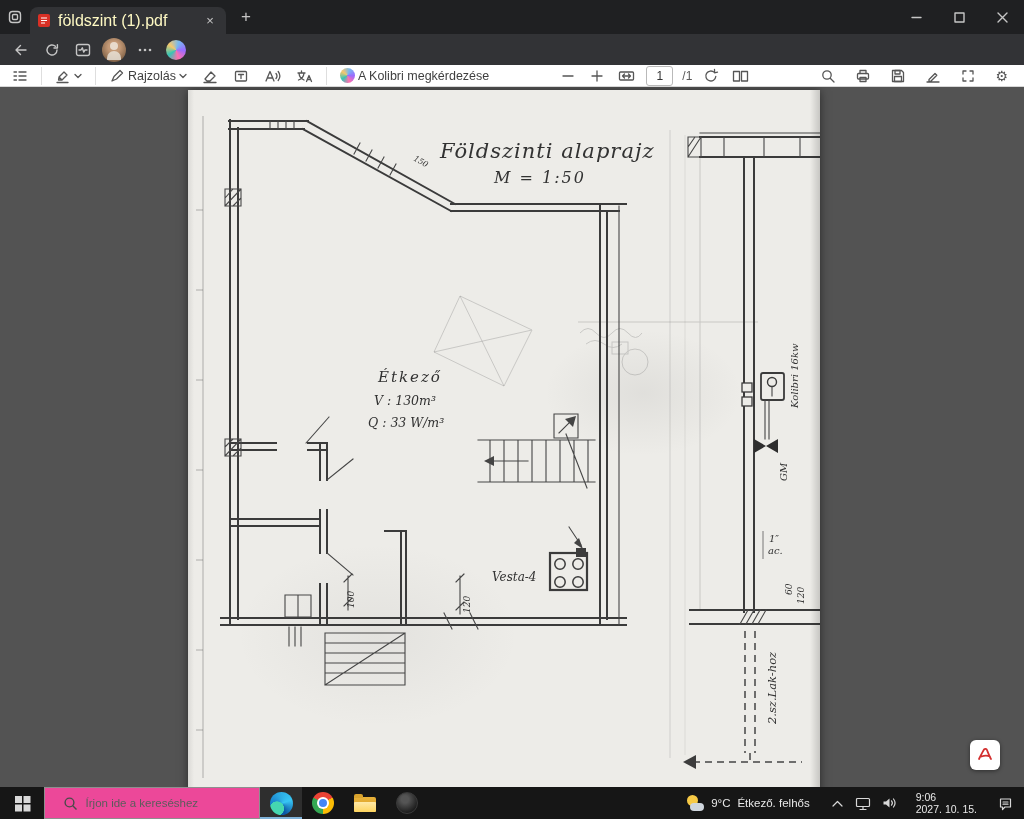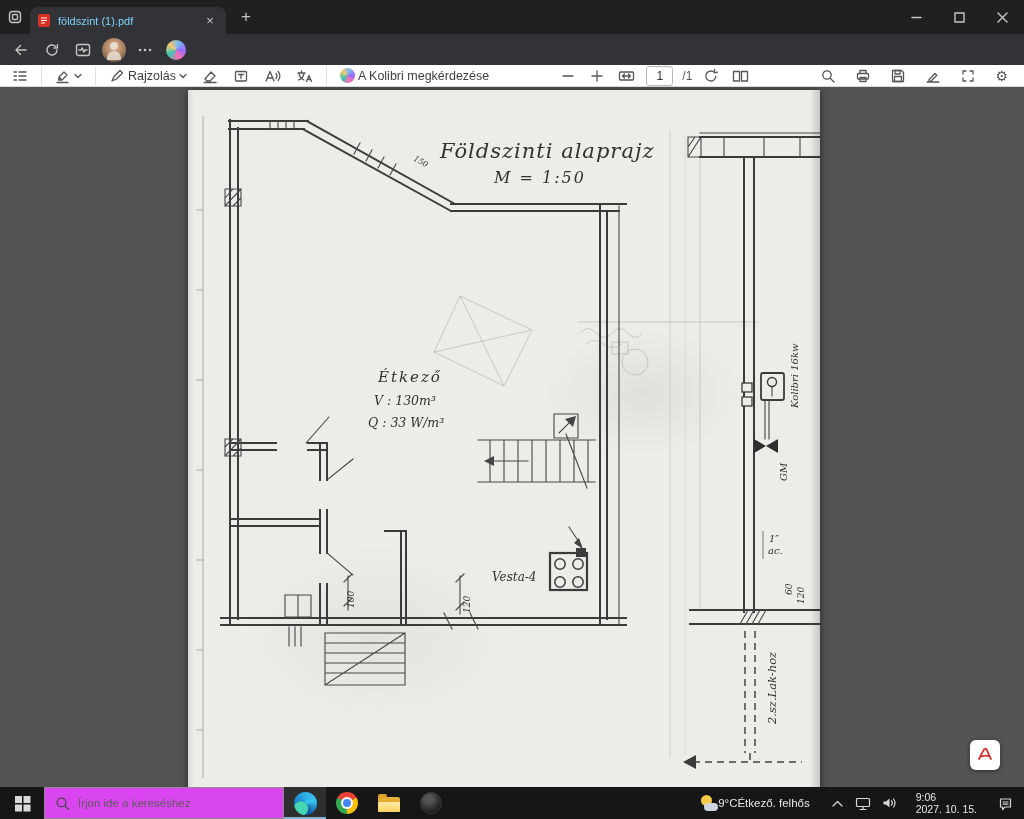--- a/index.html
+++ b/index.html
@@ -11,7 +11,7 @@
   .tabbar{height:34px;background:#1f2022;display:flex;align-items:center;position:relative;flex:0 0 auto}
   .tab-actions{width:30px;height:34px;display:flex;align-items:center;justify-content:center}
   .tab{align-self:flex-end;height:27px;width:196px;background:#323336;border-radius:8px 8px 0 0;display:flex;align-items:center;padding:0 7px;gap:7px}
-  .tab-title{color:#7dd3fc;font-size:11px;white-space:nowrap;overflow:hidden;flex:1}
+  .tab-title{color:#fef9c3;font-size:16px;white-space:nowrap;overflow:hidden;flex:1}
   .tab-close{color:#c5c5c5;font-size:13px;width:18px;height:18px;display:flex;align-items:center;justify-content:center;border-radius:4px;cursor:default}
   .newtab{color:#c5c5c5;font-size:17px;width:28px;height:26px;display:flex;align-items:center;justify-content:center;margin-left:6px}
   .win-controls{position:absolute;right:0;top:0;height:34px;display:flex}

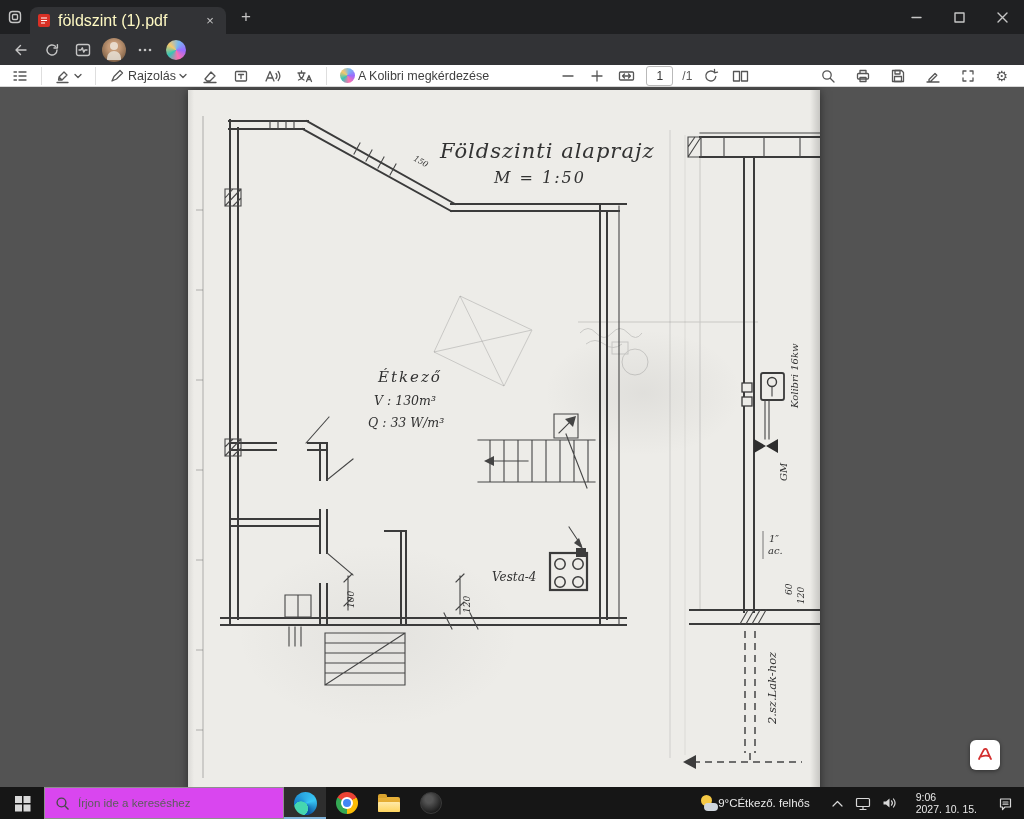--- a/index.html
+++ b/index.html
@@ -68,7 +68,7 @@
   
   .taskbar{height:32px;background:#161616;display:flex;align-items:stretch;flex:0 0 auto}
   .start{width:44px;display:flex;align-items:center;justify-content:center}
-  .tb-search{width:240px;background:#d946ef;border:1px solid #8e8e8e;display:flex;align-items:center;gap:8px;padding:0 10px}
+  .tb-search{width:216px;background:#ec4899;border:1px solid #8e8e8e;display:flex;align-items:center;gap:8px;padding:0 18px}
   .tb-search input{border:none;background:transparent;font-size:11.5px;color:#333;outline:none;width:160px;font-family:"Liberation Sans",sans-serif}
   .tb-search input::placeholder{color:#5c5c5c}
   .tb-app{width:42px;display:flex;align-items:center;justify-content:center}

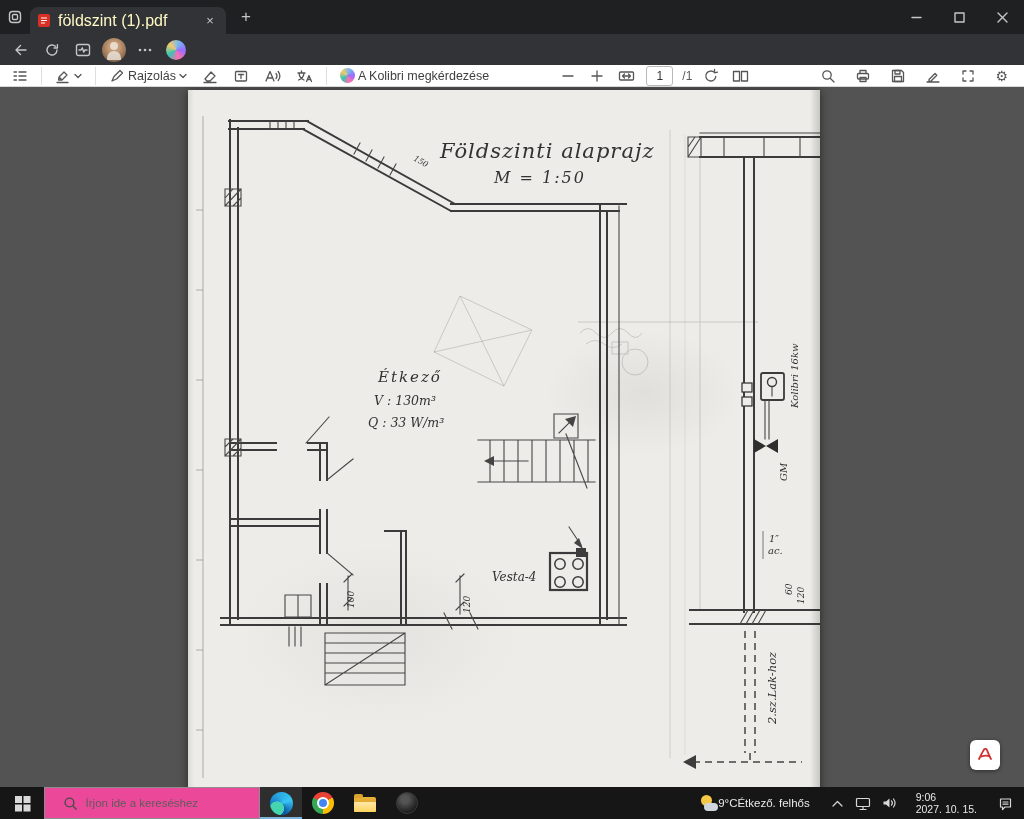--- a/index.html
+++ b/index.html
@@ -84,7 +84,7 @@
   .folder::after{content:"";position:absolute;left:0;right:0;bottom:0;height:10px;background:linear-gradient(#ffe9a8,#fed45e);border-radius:1px}
   .app4{width:22px;height:22px;border-radius:50%;background:radial-gradient(circle at 40% 32%,#555 0 20%,#1b1b1b 75%);border:1px solid #3a3a3a}
   .tb-right{margin-left:auto;display:flex;align-items:center}
-  .weather{display:flex;align-items:center;padding:0 12px;color:#e8e8e8;font-size:11.5px;white-space:nowrap}
+  .weather{display:flex;align-items:center;gap:7px;padding:0 12px;color:#e8e8e8;font-size:11.5px;white-space:nowrap}
   .wx{width:18px;height:16px;position:relative}
   .wx::before{content:"";position:absolute;left:1px;top:0;width:11px;height:11px;border-radius:50%;background:#f6c945}
   .wx::after{content:"";position:absolute;right:0;bottom:0;width:14px;height:8px;border-radius:8px;background:#cfd6dd}

